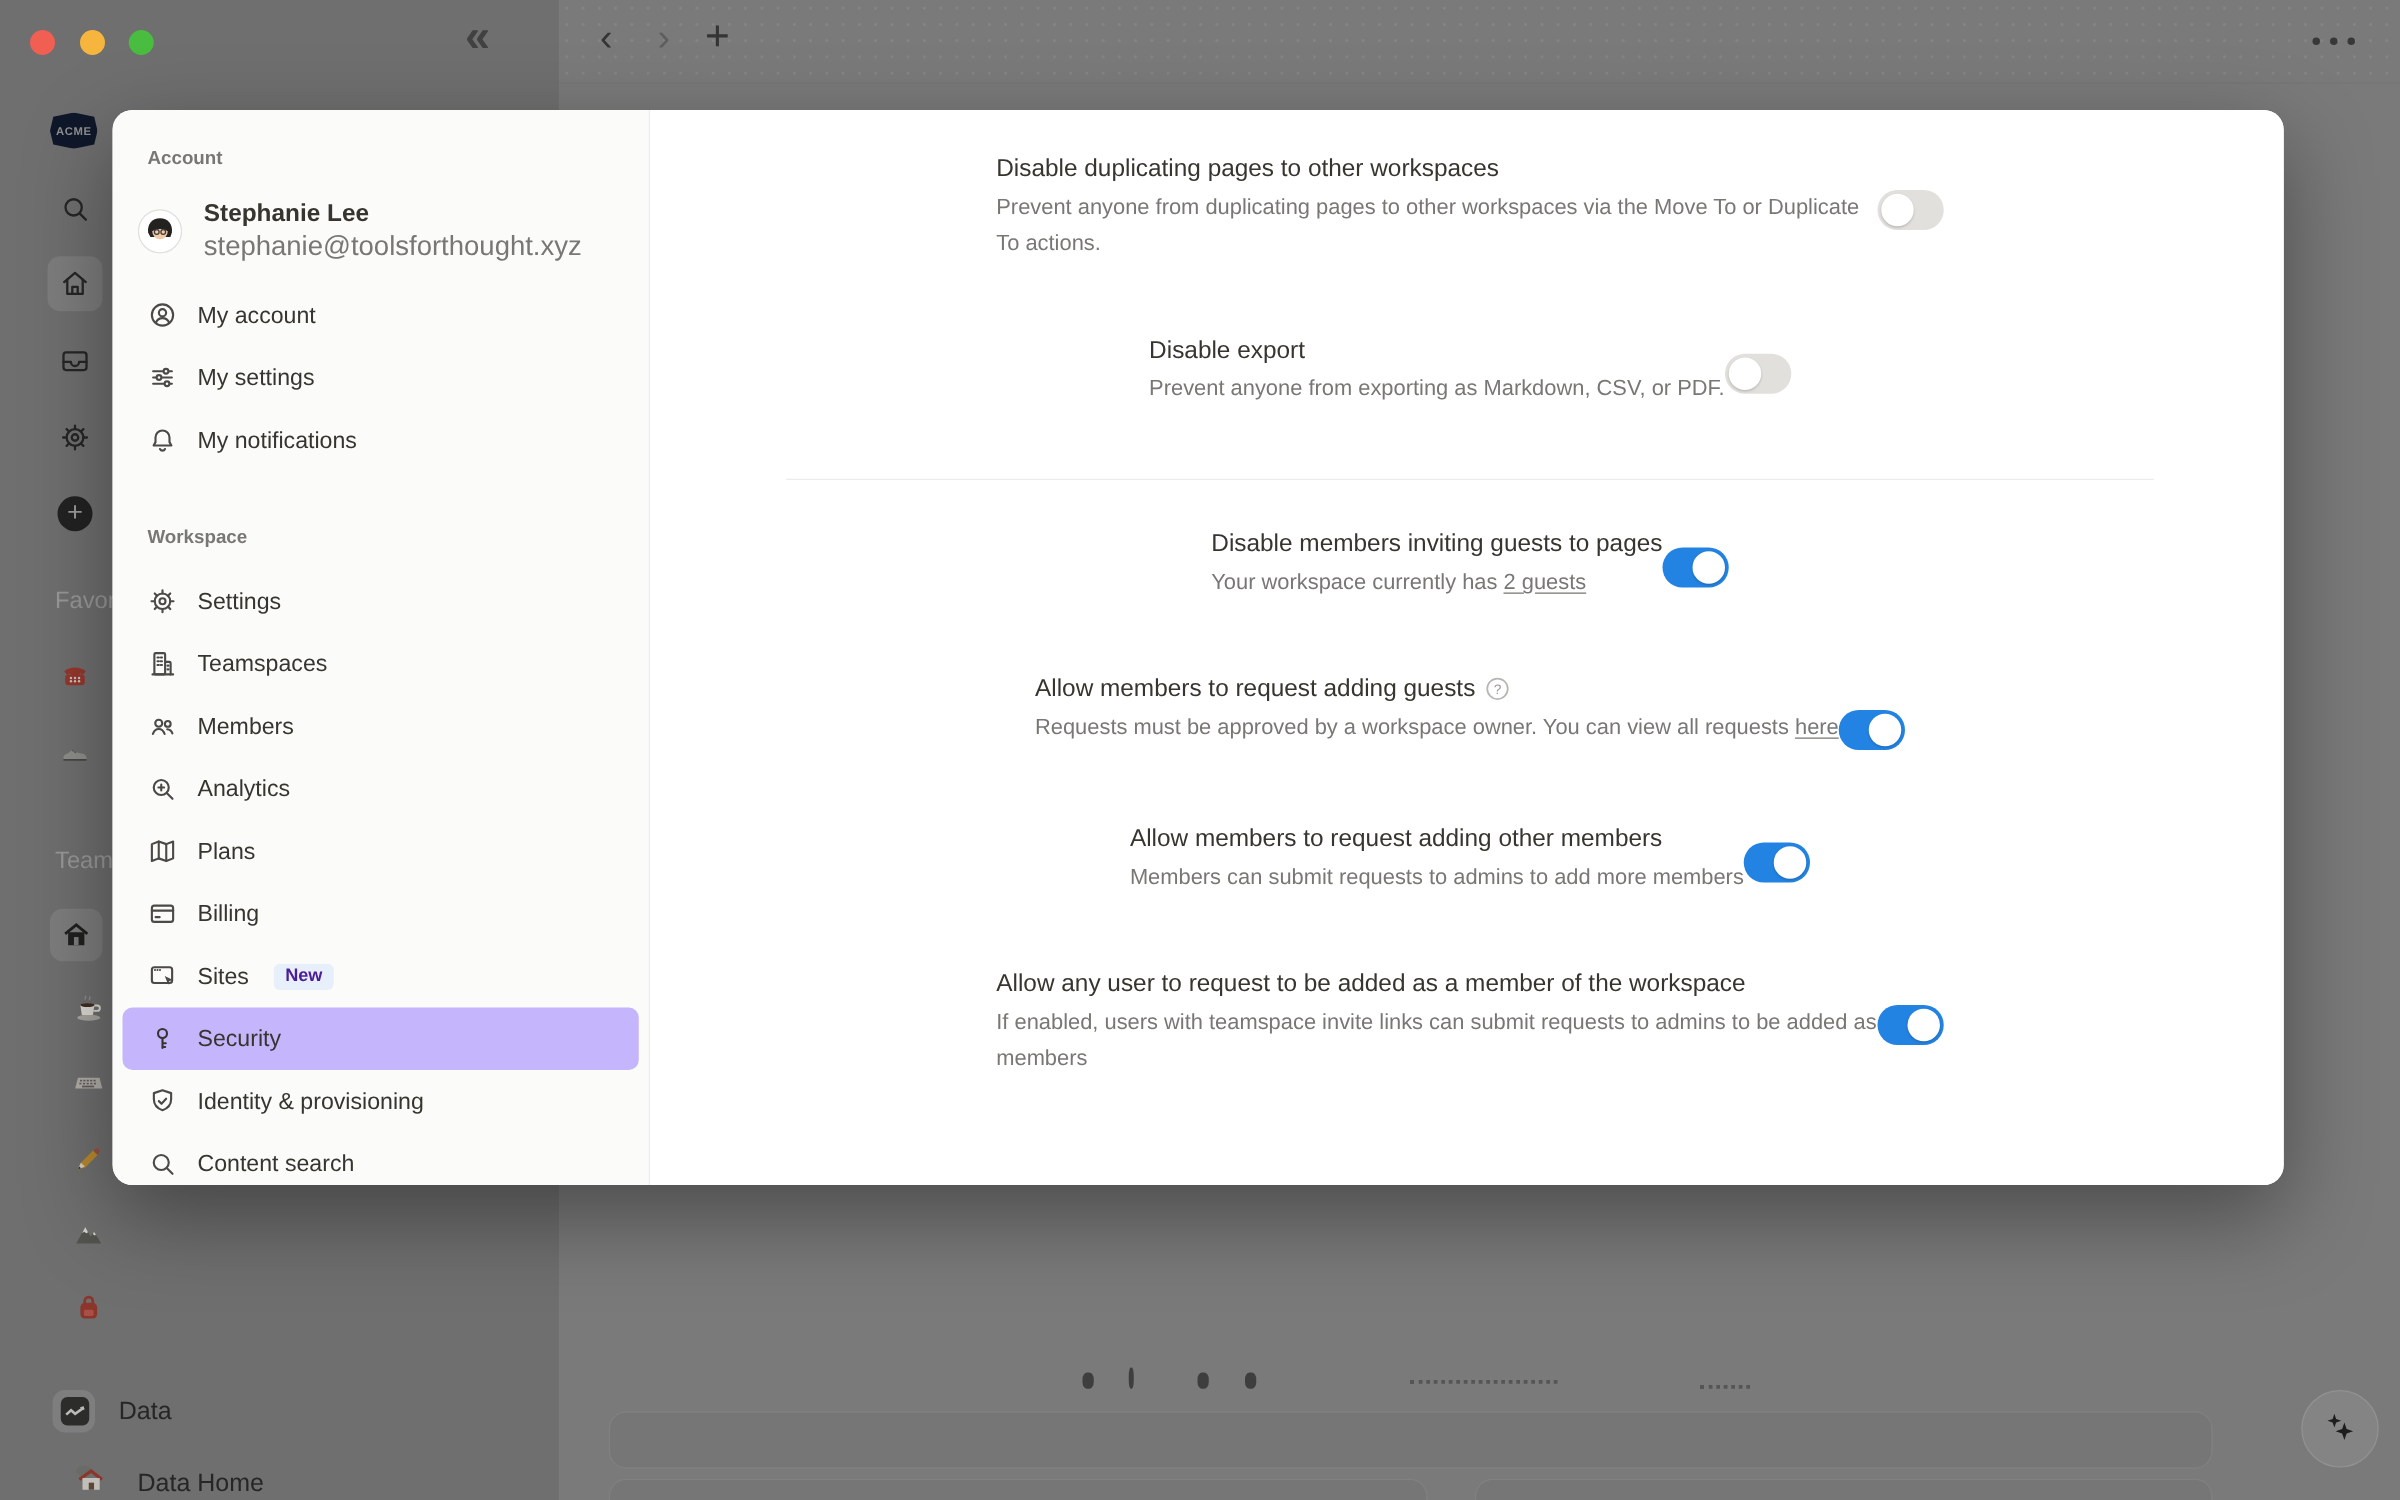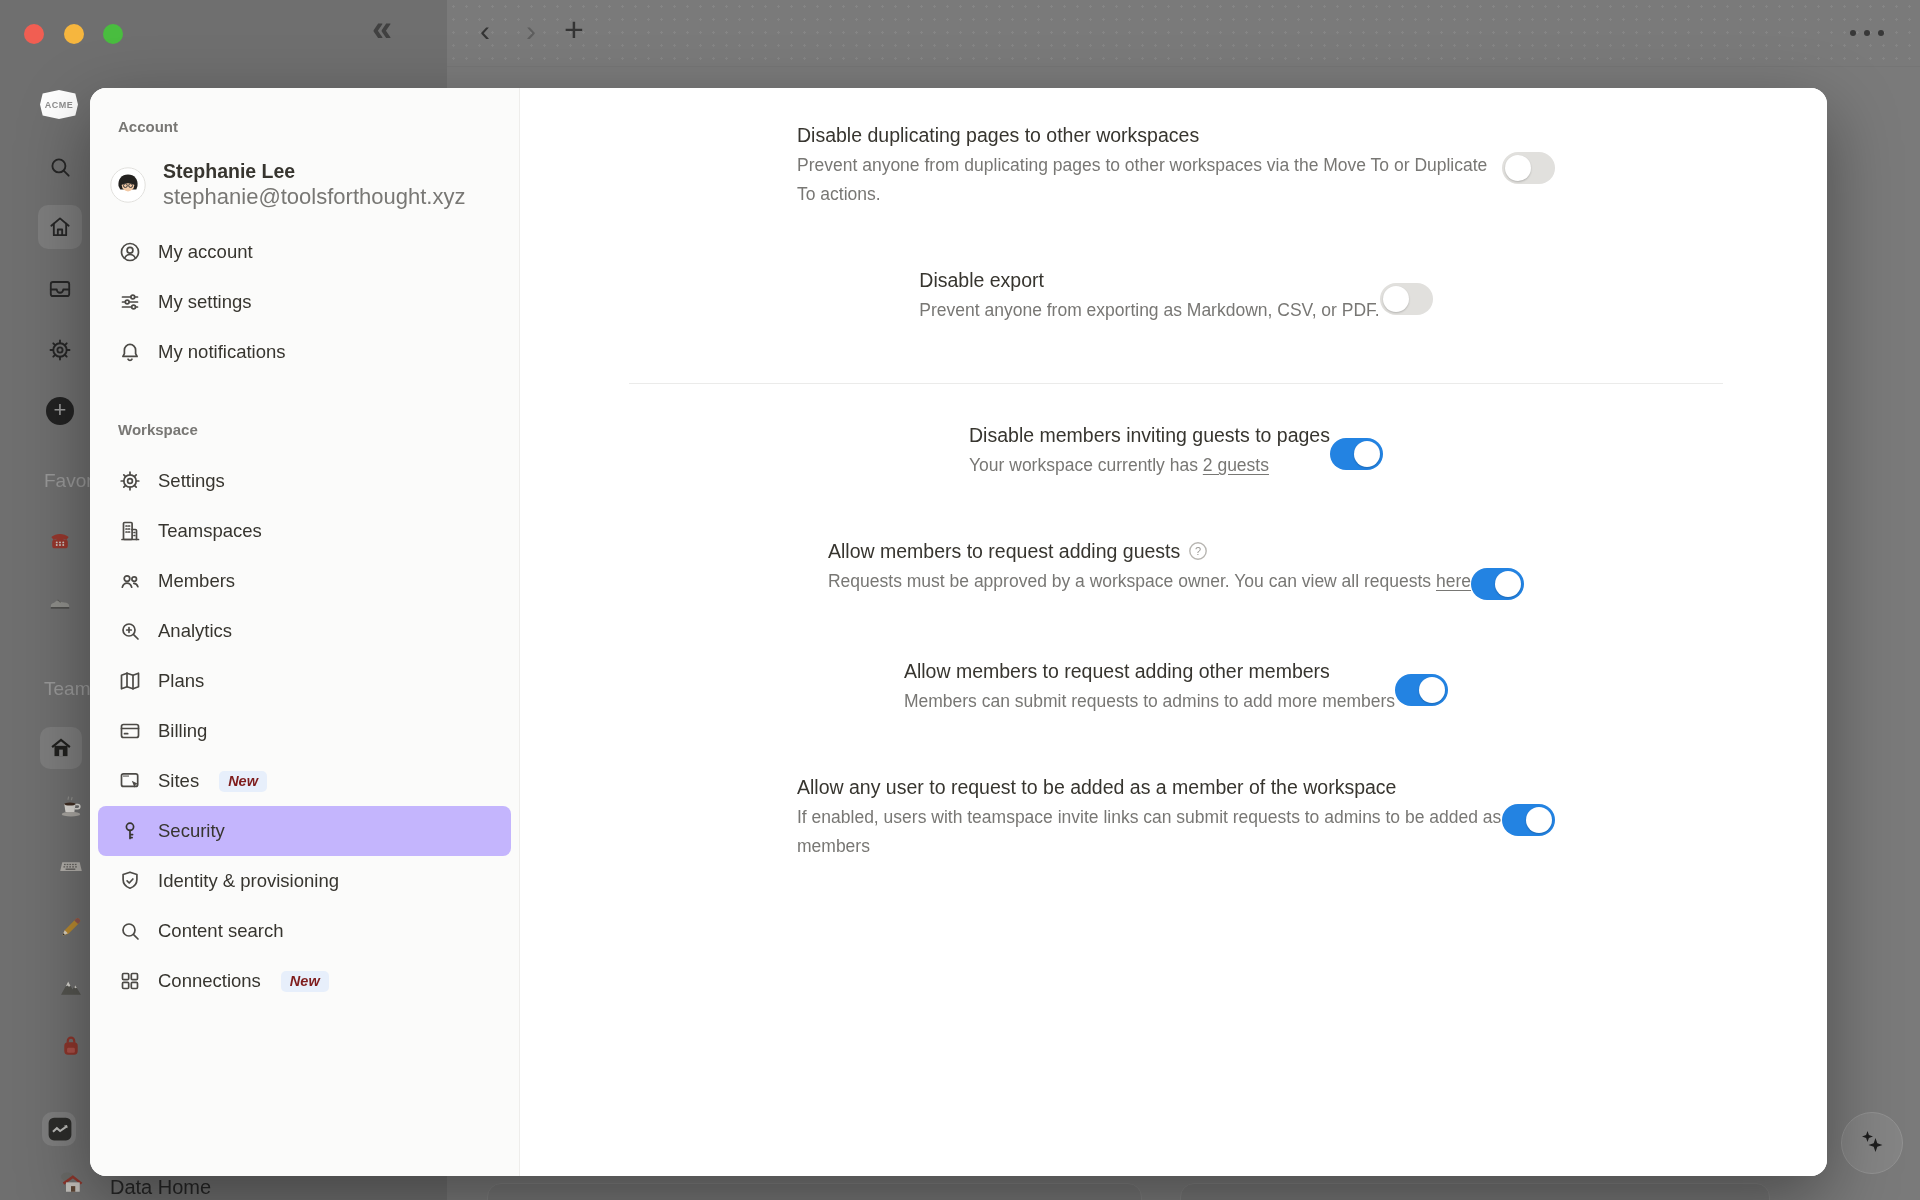--- a/index.html
+++ b/index.html
@@ -20,7 +20,7 @@
   .more-dots { position:absolute; left:1850px; top:30px; display:flex; gap:8px; }
   .more-dots i { width:6px; height:6px; border-radius:50%; background:#383838; }
 
-  .acme { position:absolute; left:40px; top:90px; width:38px; height:29px; background:#ffffff;
+  .acme { position:absolute; left:40px; top:90px; width:38px; height:29px; background:#0f172a;
     color:#8f8f8f; font-size:9px; font-weight:bold; letter-spacing:.5px; display:flex; align-items:center; justify-content:center;
     clip-path:polygon(50% 0,93% 12%,100% 50%,93% 88%,50% 100%,7% 88%,0 50%,7% 12%); }
   .rail-ic { position:absolute; left:47px; width:26px; height:26px; color:#262626; }

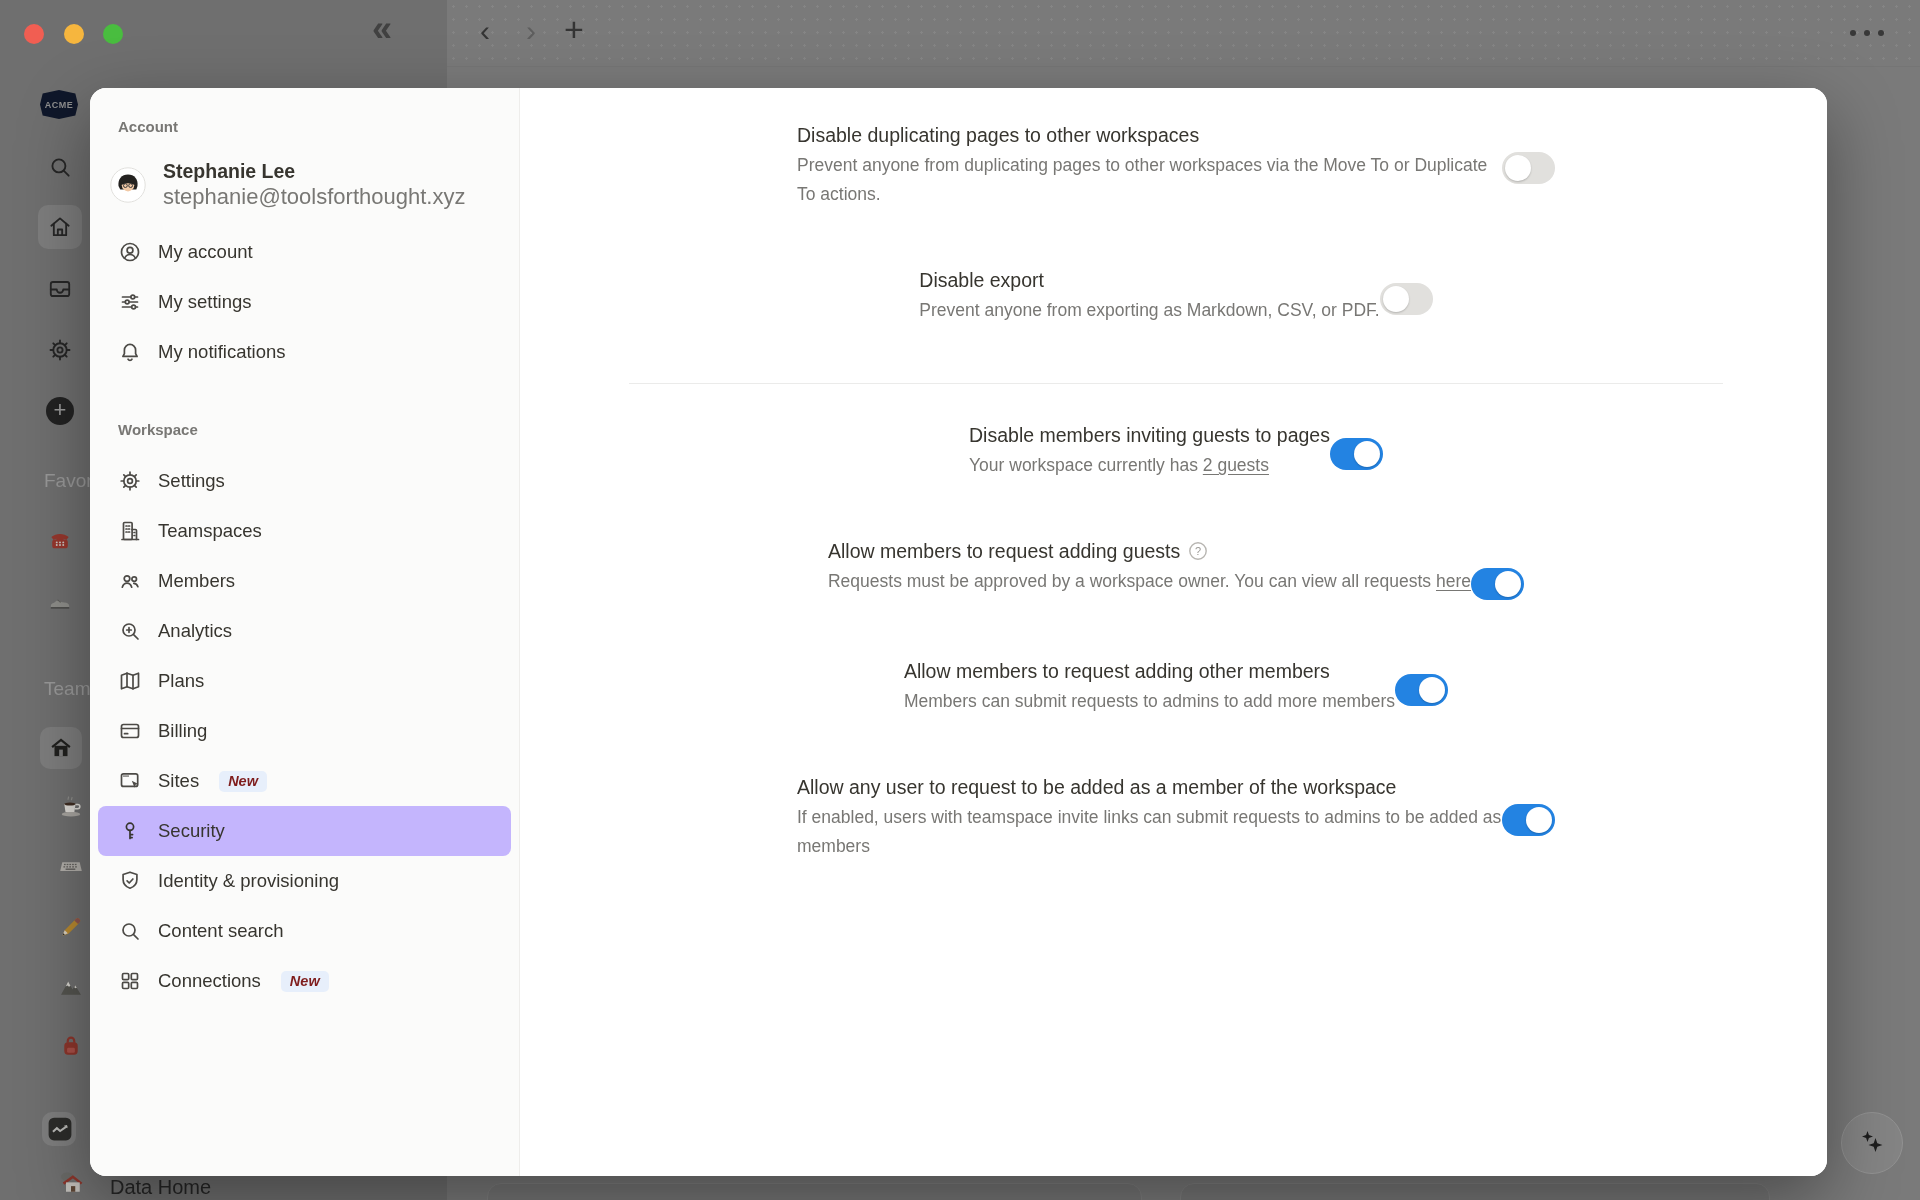--- a/index.html
+++ b/index.html
@@ -38,7 +38,7 @@
     background:#848484; border:1px solid #929292; display:flex; align-items:center; justify-content:center; }
 
   
-  .dialog { position:absolute; left:90px; top:88px; width:1737px; height:1088px; background:#fff;
+  .dialog { position:absolute; left:90px; top:88px; width:1737px; height:860px; background:#fff;
     border-radius:16px; box-shadow:0 25px 70px rgba(0,0,0,.38); display:flex; overflow:hidden; }
   .dlg-side { width:430px; min-width:430px; background:#fbfbfa; border-right:1px solid #eeedeb;
     padding:30px 8px 0 8px; overflow:hidden; }

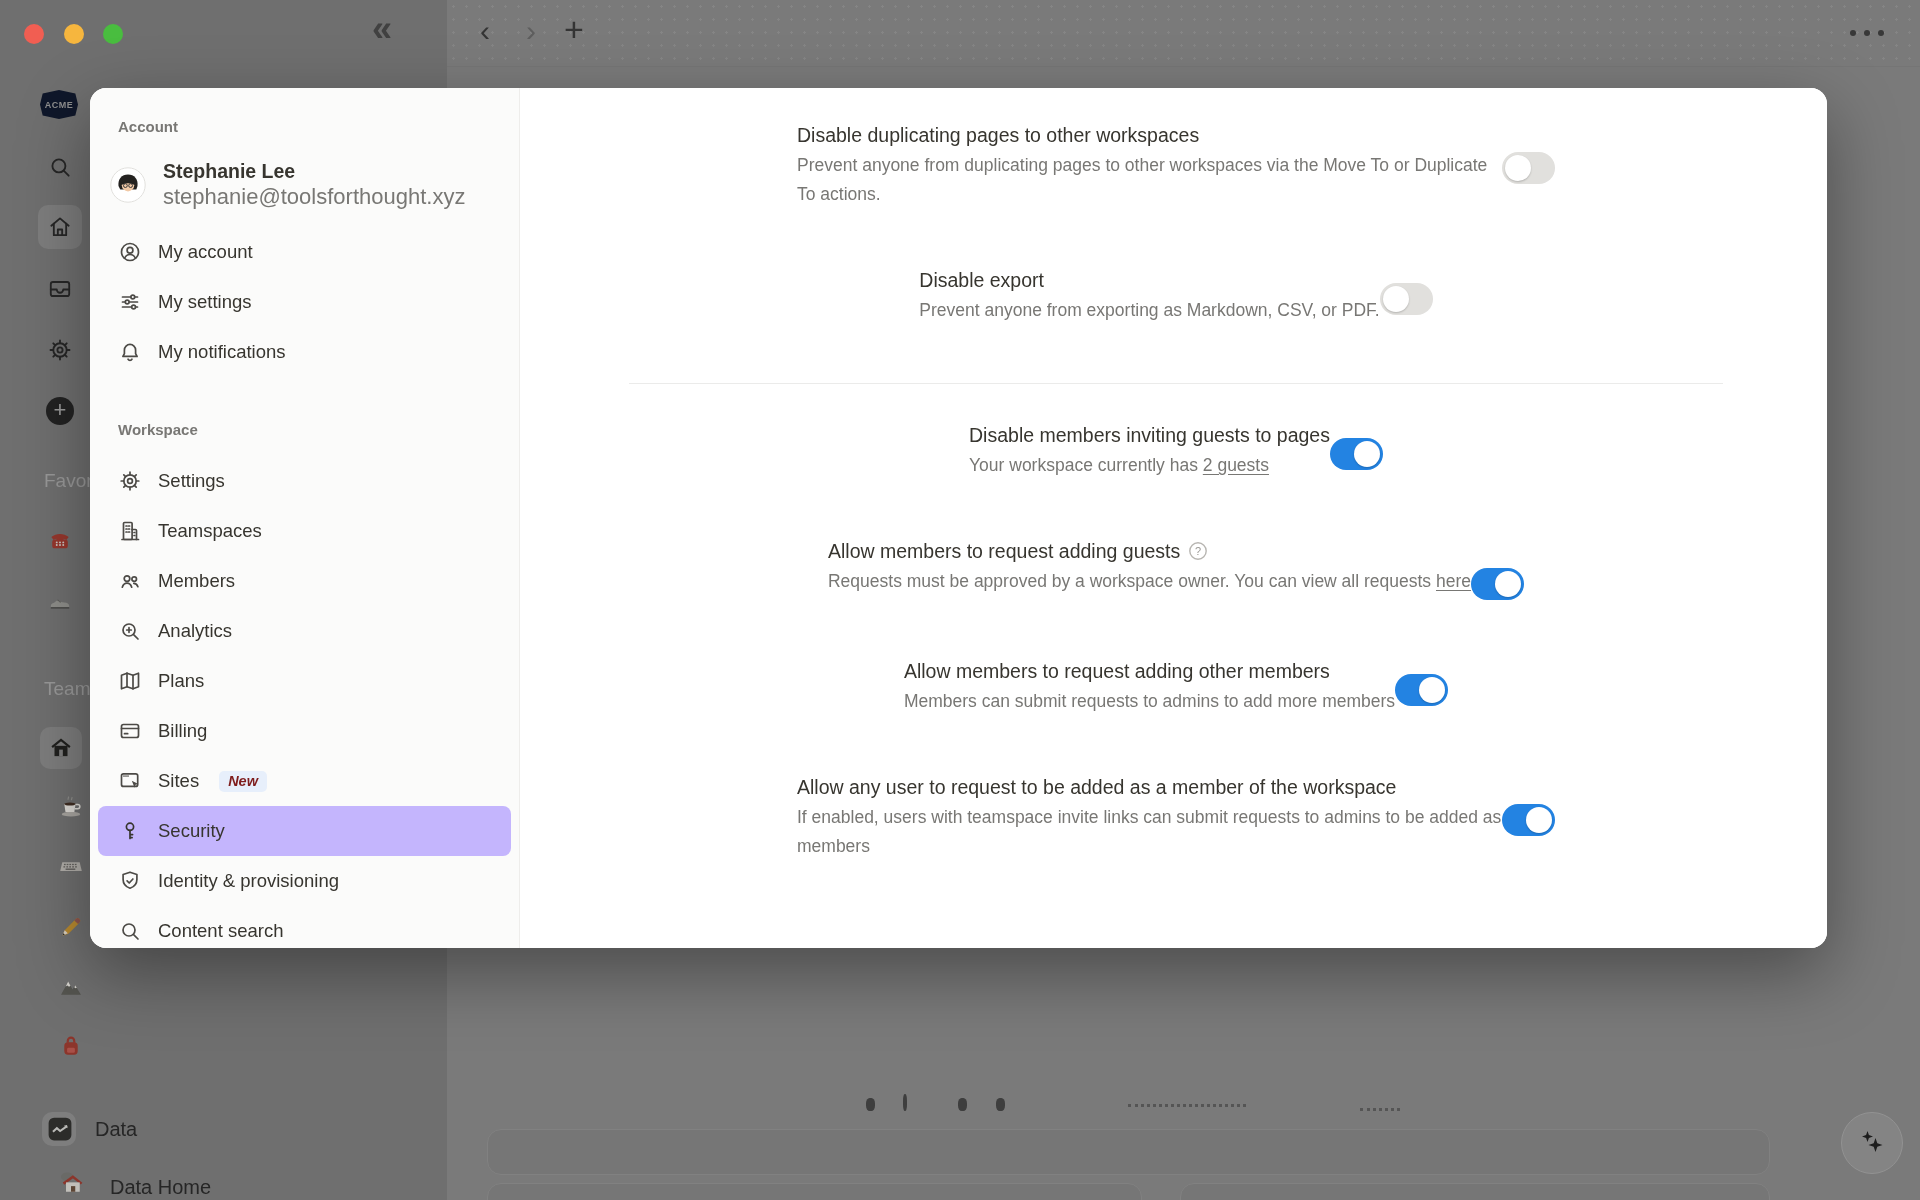--- a/index.html
+++ b/index.html
@@ -50,8 +50,8 @@
   .sitem .sicon { width:24px; height:24px; color:#4c4a46; flex:none; }
   .sitem.sel { background:#c4b5fd; font-weight:400; }
   .sitem.sel .sicon { color:#37352f; }
-  .badge { margin-left:4px; background:#e7effb; color:#7f1d1d; font-size:14.5px; font-weight:600;
-    padding:2px 9px 3px; border-radius:5px;font-style:italic; }
+  .badge { margin-left:4px; background:#e7effb; color:#4c1d95; font-size:14.5px; font-weight:600;
+    padding:2px 9px 3px; border-radius:5px; }
   .ws-gap { margin-top:44px; }
 
   .dlg-main { flex:1; padding:34px 104px 0 109px; background:#fff; }

